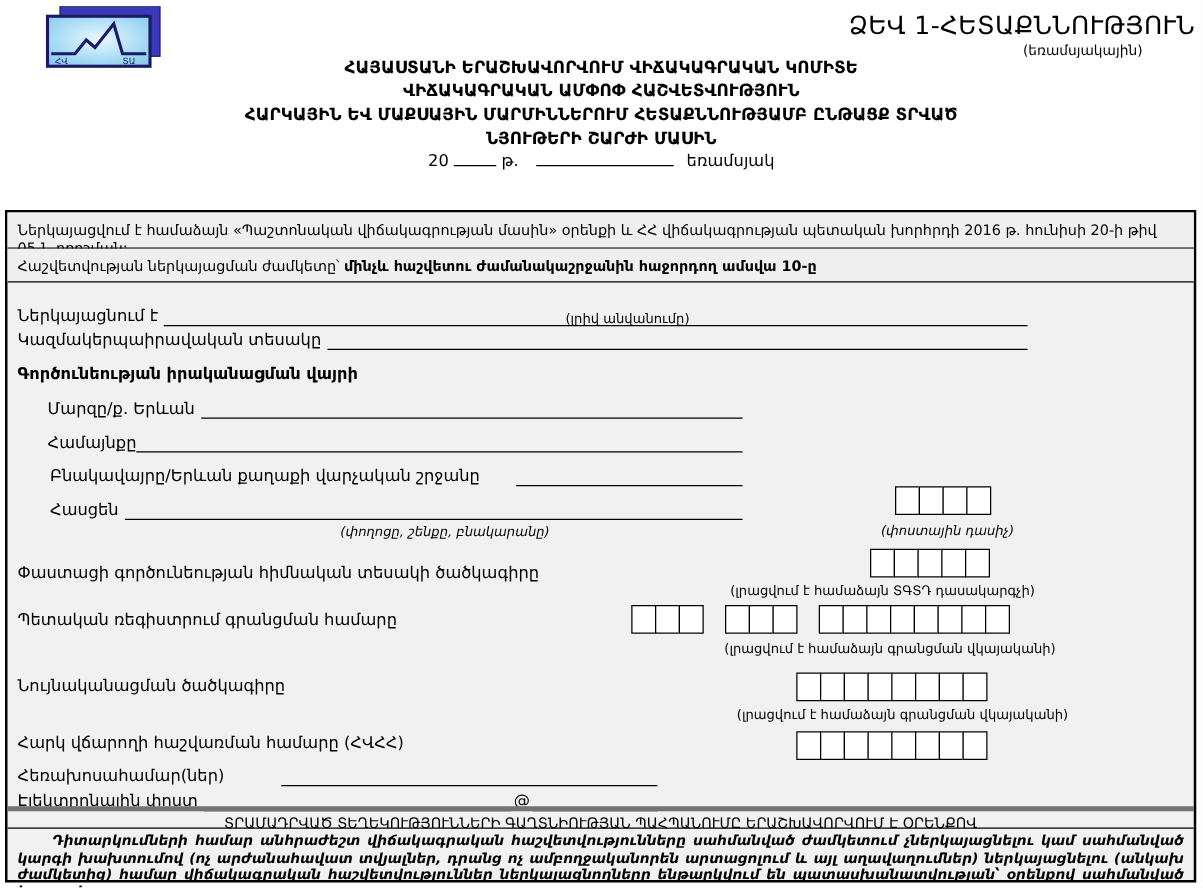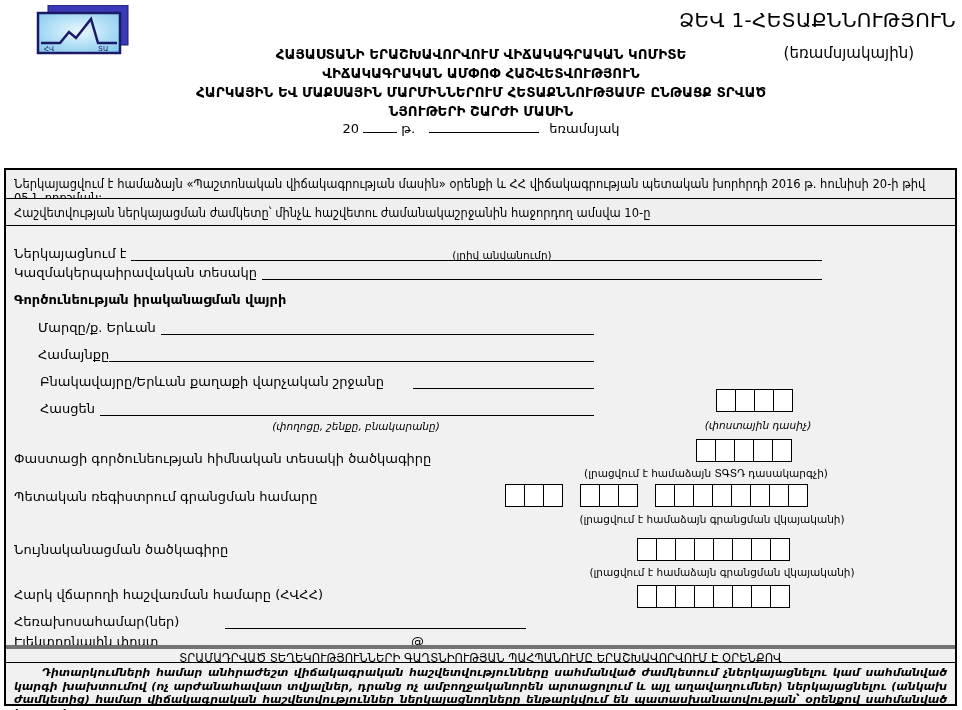--- a/index.html
+++ b/index.html
@@ -10,7 +10,7 @@
   .logo { position:absolute; left:36px; top:5px; width:96px; height:50px; }
   .form-code-block { position:absolute; right:6px; top:8px; width:300px; text-align:right; }
   .form-code { font-size:20px; font-weight:normal; letter-spacing:0.3px; }
-  .form-period { font-size:15px; margin-top:12px; padding-right:42px; }
+  .form-period { font-size:11px; margin-top:2px; padding-right:42px; }
   .hdr-line { position:absolute; left:0; width:962px; text-align:center; font-weight:bold; font-size:13.5px; }
   .hdr1 { top:46px; }
   .hdr2 { top:65px; }

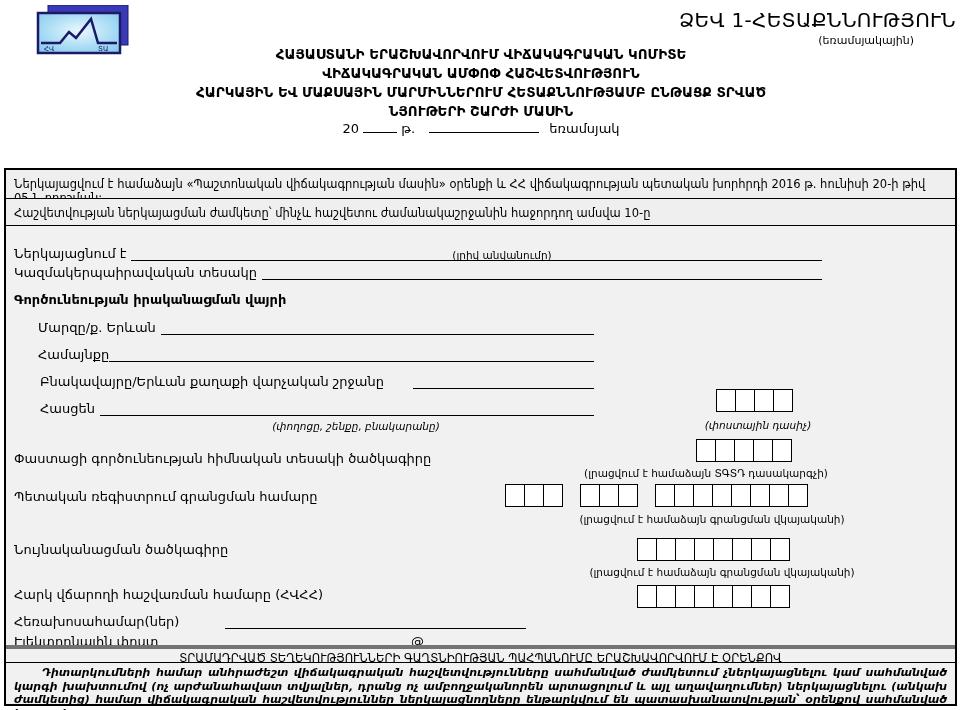--- a/index.html
+++ b/index.html
@@ -25,7 +25,7 @@
   .notice { position:absolute; left:0; right:0; border-bottom:1px solid #000; font-size:11.5px; padding:7px 8px 0 8px; background:#efefef; }
   .notice1 { top:0; height:29px; }
   .notice2 { top:29px; height:27px; }
-  .notice b { font-weight:normal; }
+  .notice b { font-weight:bold; }
 
   .row { position:absolute; display:flex; align-items:flex-end; font-size:13px; }
   .lbl { white-space:nowrap; }

